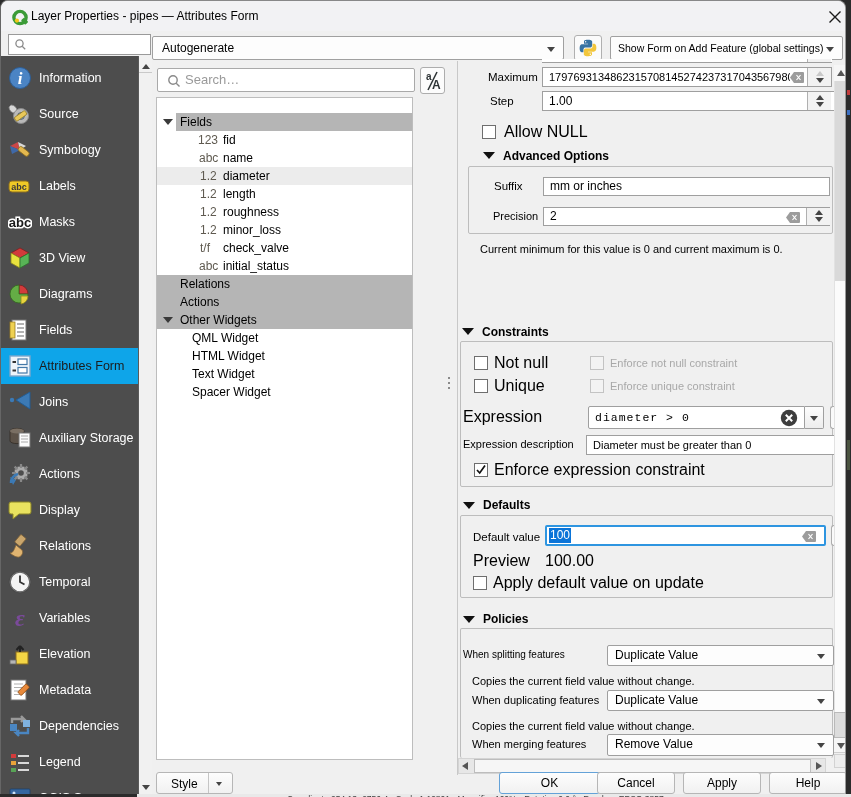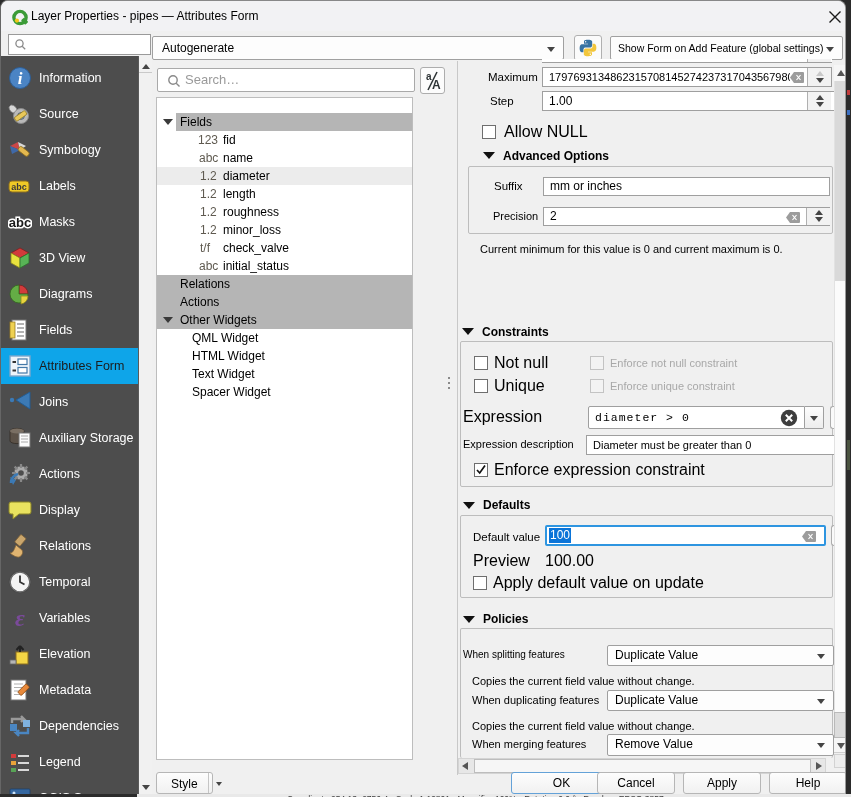--- a/index.html
+++ b/index.html
@@ -479,7 +479,7 @@
     <div class="abs" style="left:357px;top:3px;width:0;height:0;border-top:4.5px solid transparent;border-bottom:4.5px solid transparent;border-left:6px solid #555"></div>
   </div>
 
-  <div class="btn" style="left:155px;top:771px;width:57px">
+  <div class="btn" style="left:155px;top:771px;width:77px">
       <span style="position:absolute;left:14px;top:1px">Style</span>
       <div class="abs" style="left:51px;top:0;width:1px;height:20px;background:#c5c5c5"></div>
       <div class="arr-dn" style="left:59px;top:9px;border-left-width:3.5px;border-right-width:3.5px;border-top-width:4px"></div>

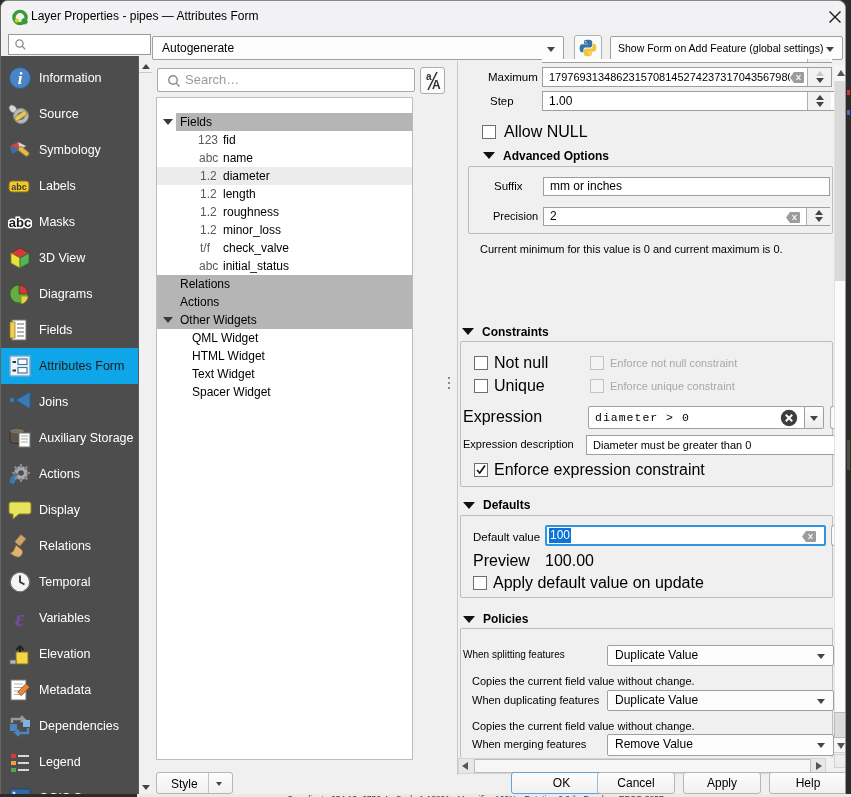--- a/index.html
+++ b/index.html
@@ -484,7 +484,7 @@
       <div class="abs" style="left:51px;top:0;width:1px;height:20px;background:#c5c5c5"></div>
       <div class="arr-dn" style="left:59px;top:9px;border-left-width:3.5px;border-right-width:3.5px;border-top-width:4px"></div>
     </div>
-  <div class="btn" style="left:510px;top:771px;width:101px;border-color:#64a2d8">OK</div>
+  <div class="btn" style="left:498px;top:771px;width:101px;border-color:#64a2d8">OK</div>
   <div class="btn" style="left:596px;top:771px;width:78px">Cancel</div>
   <div class="btn" style="left:682px;top:771px;width:78px">Apply</div>
   <div class="btn" style="left:768px;top:771px;width:78px">Help</div>

